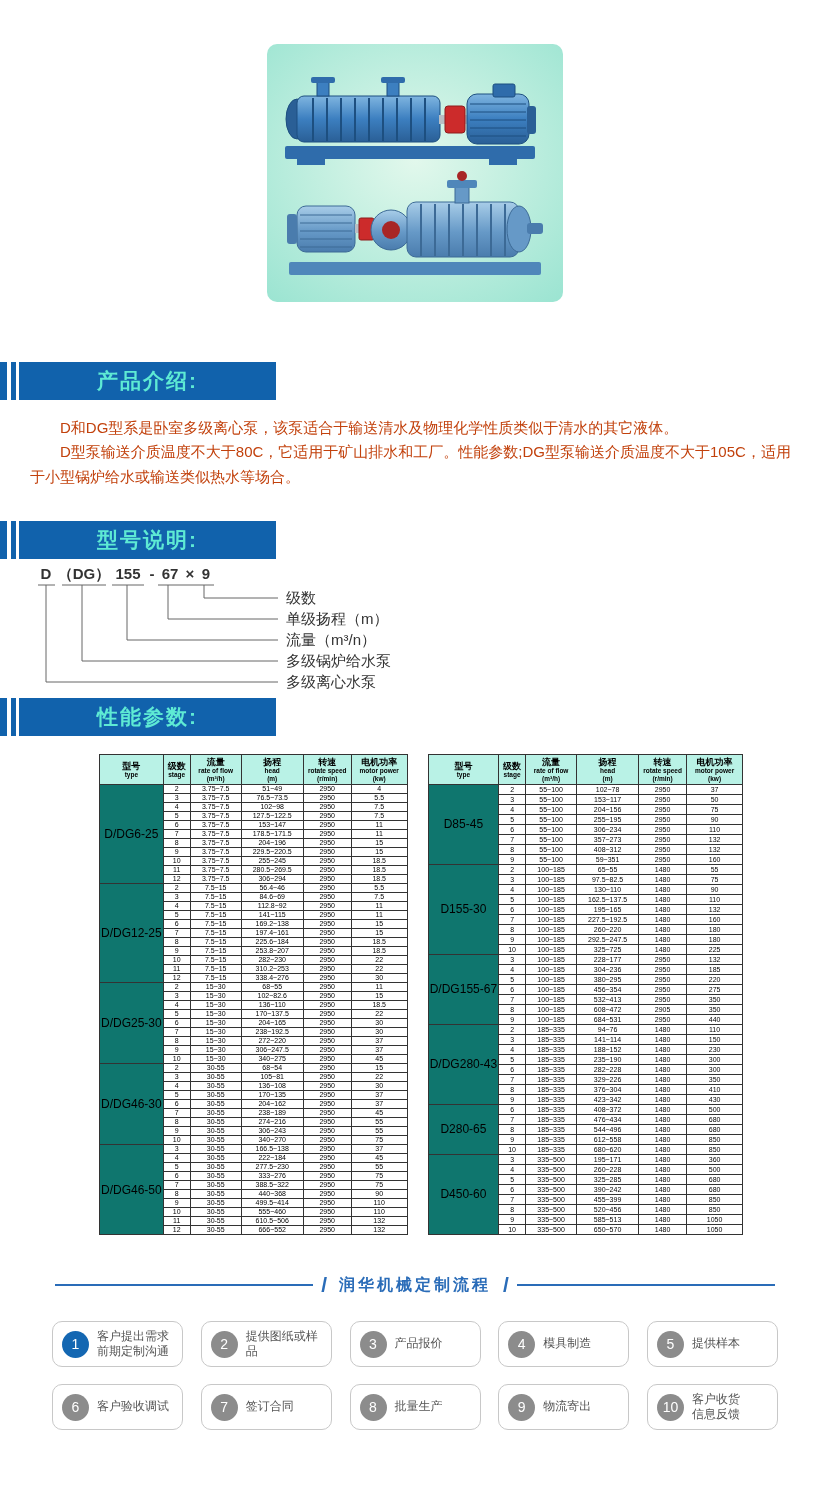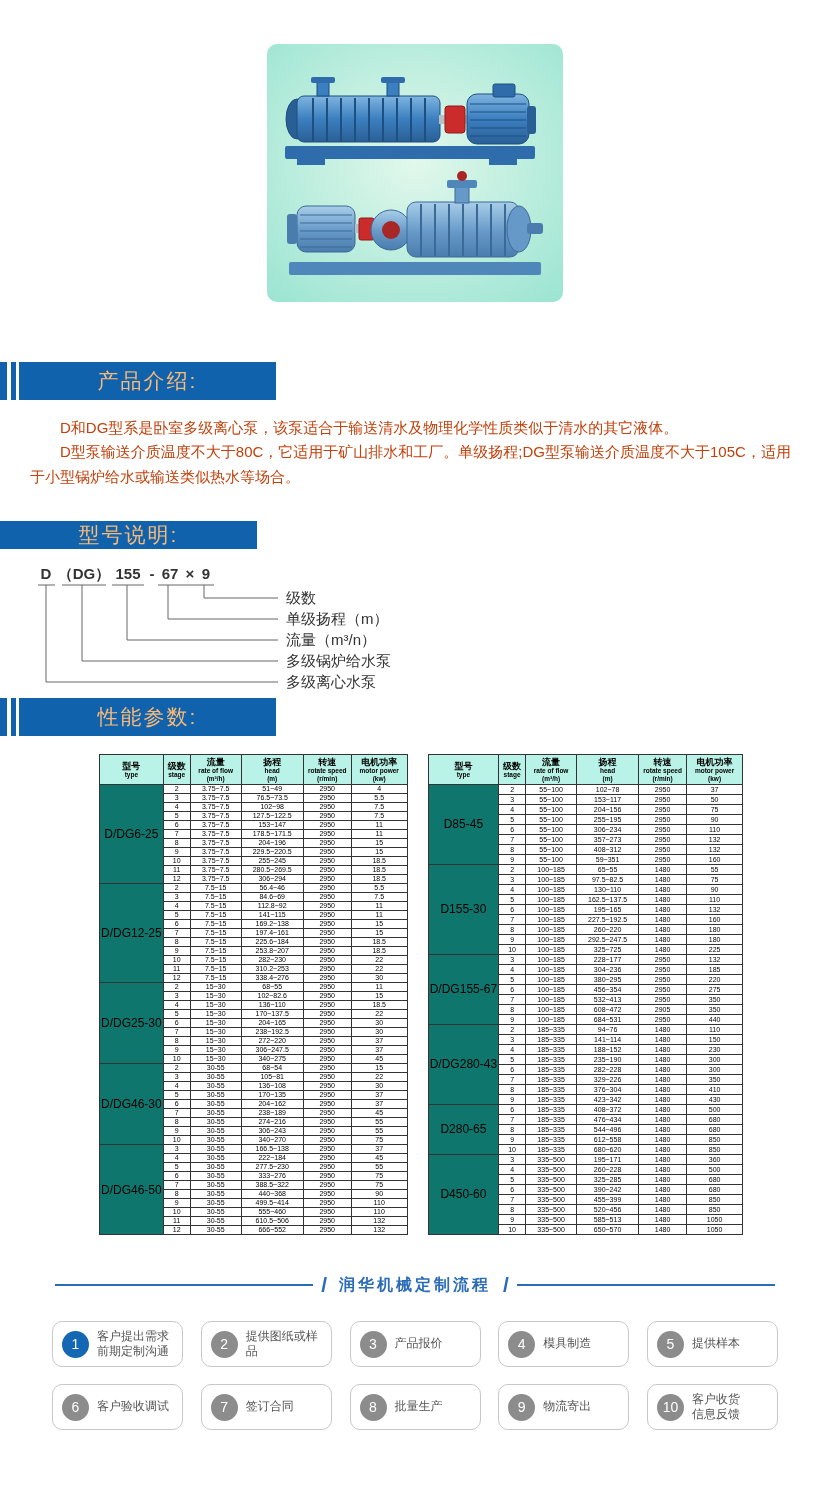--- a/index.html
+++ b/index.html
@@ -18,7 +18,7 @@
   .sec-header .deco2 { width:5px; background:#1162ac; }
   .sec-header .gap2 { width:3px; }
   .sec-header .bar {
-    width:257px; background:#1162ac; color:#fdba74; font-size:21px; font-weight:normal;
+    width:257px; background:#1162ac; color:#5eead4; font-size:21px; font-weight:bold;
     display:flex; align-items:center; justify-content:center; letter-spacing:2px;
   }
   .mt-intro { margin-top:60px; }

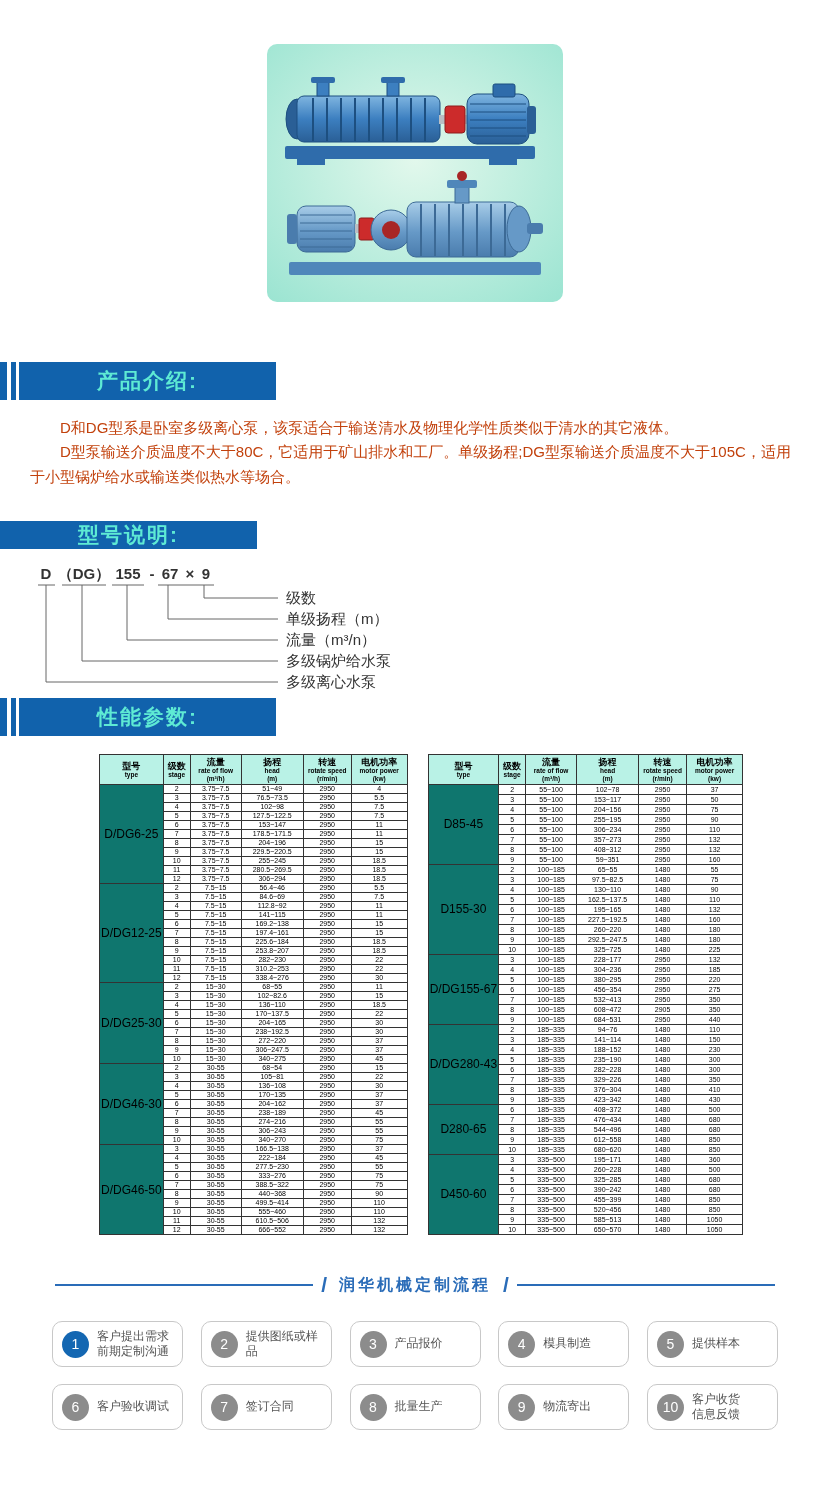--- a/index.html
+++ b/index.html
@@ -168,7 +168,7 @@
 </div>
 <div class="intro-text">
   <p>D和DG型系是卧室多级离心泵，该泵适合于输送清水及物理化学性质类似于清水的其它液体。</p>
-  <p>D型泵输送介质温度不大于80C，它适用于矿山排水和工厂。单级扬程;DG型泵输送介质温度不大于105C，适用于小型锅炉给水或输送类似热水等场合。</p>
+  <p>D型泵输送介质温度不大于80C，它适用于矿山排水和工厂。性能参数;DG型泵输送介质温度不大于105C，适用于小型锅炉给水或输送类似热水等场合。</p>
 </div>
 
 <div class="sec-header mt-model">

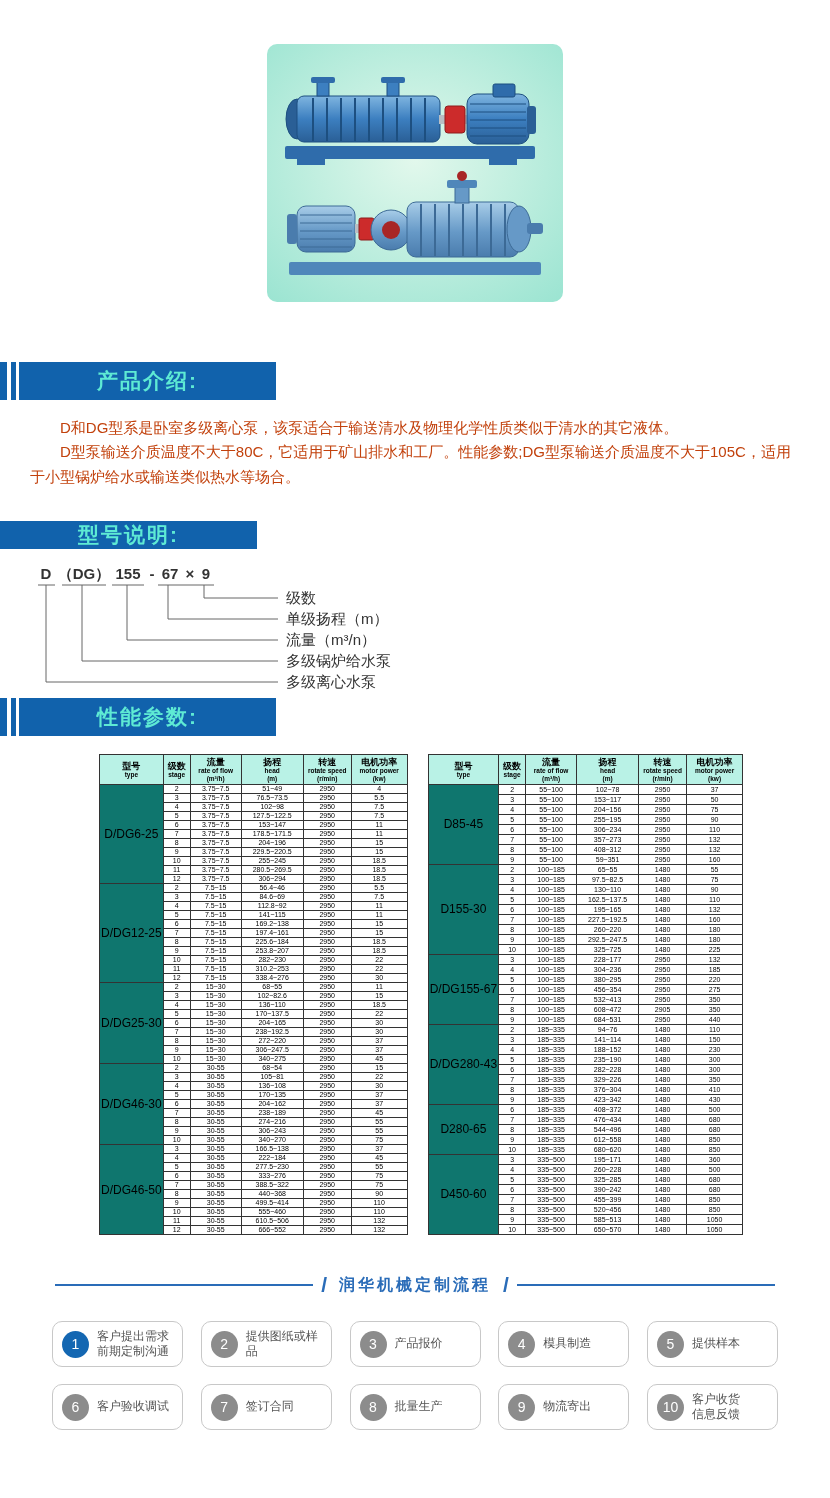--- a/index.html
+++ b/index.html
@@ -22,7 +22,7 @@
     display:flex; align-items:center; justify-content:center; letter-spacing:2px;
   }
   .mt-intro { margin-top:60px; }
-  .mt-model { margin-top:32px;flex-direction:column; }
+  .mt-model { margin-top:32px; }
   .mt-params { }
   
   .intro-text { margin:16px 30px 0 30px; font-size:15px; line-height:1.62; color:#c2410c; }

